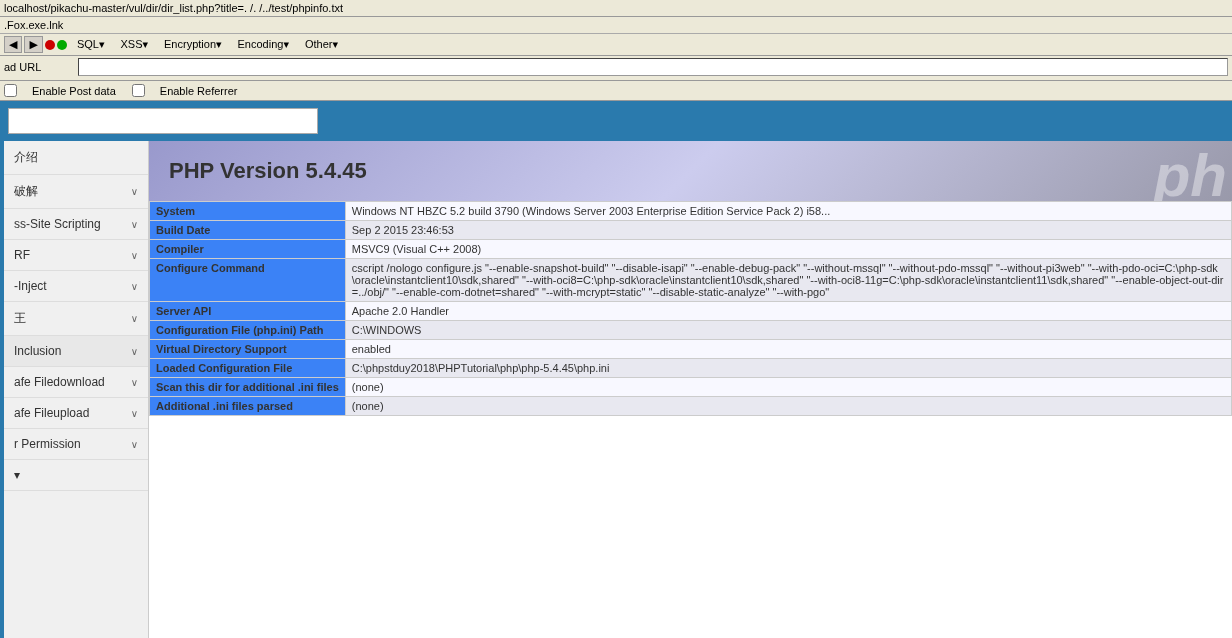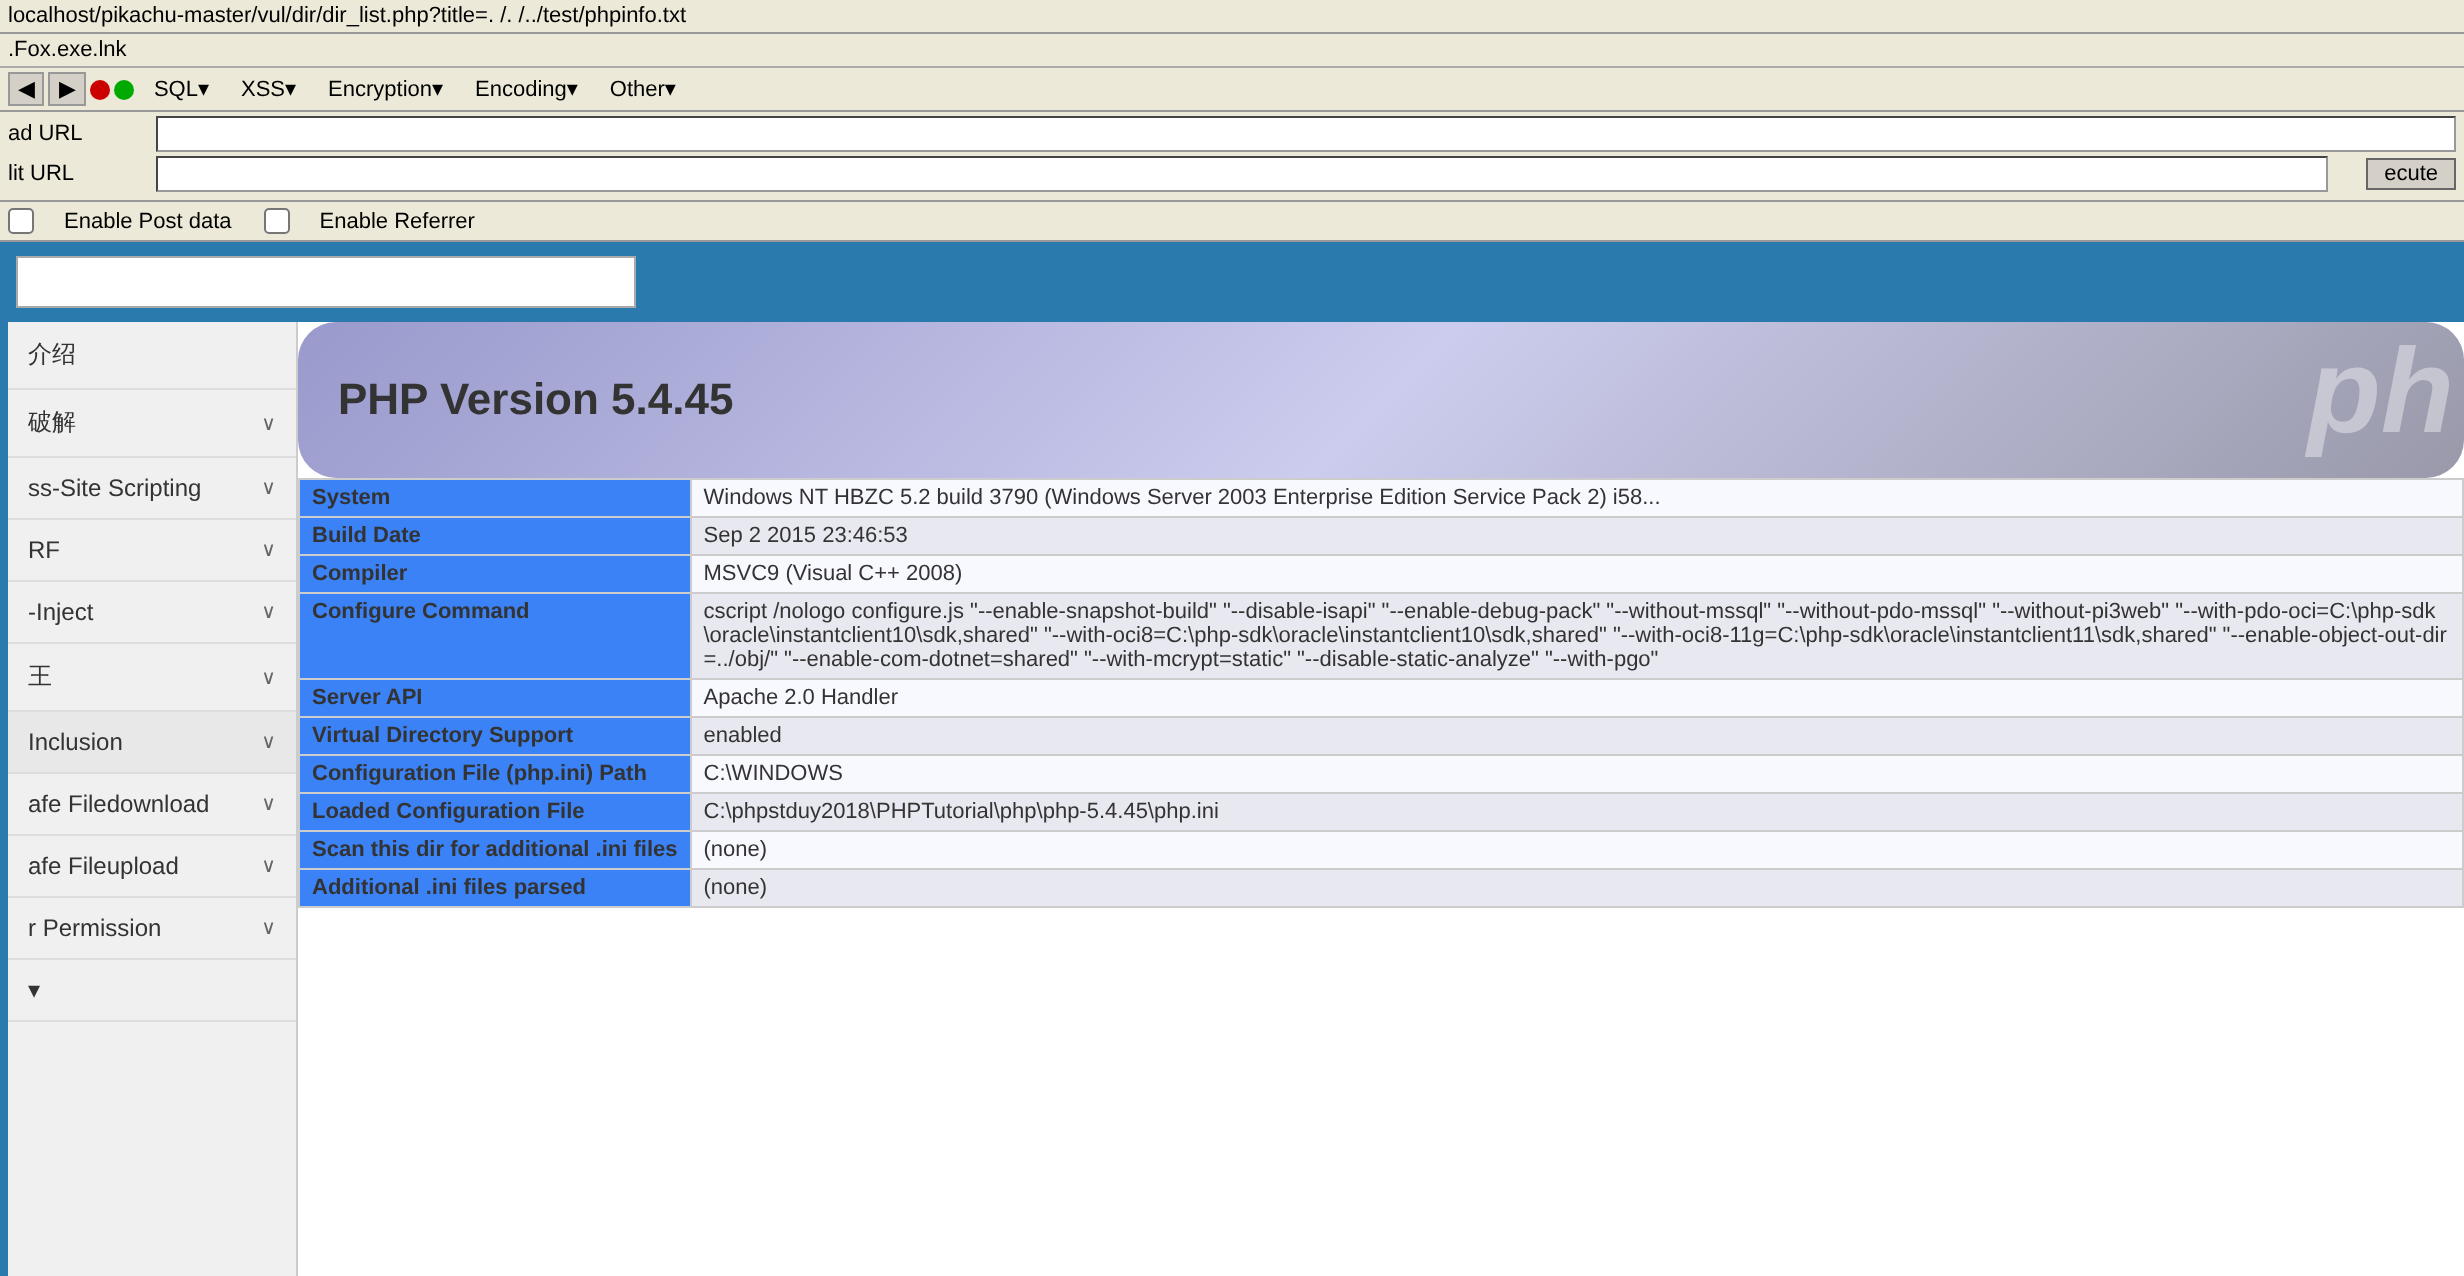--- a/index.html
+++ b/index.html
@@ -228,11 +228,6 @@
     <span class="url-label">ad URL</span>
     <input class="url-input" type="text" style="">
   </div>
-  <div class="url-row">
-    <span class="url-label">lit URL</span>
-    <input class="url-input" type="text" style="">
-    <button class="execute-btn">ecute</button>
-  </div>
 </div>
 
 <div class="checkbox-row">

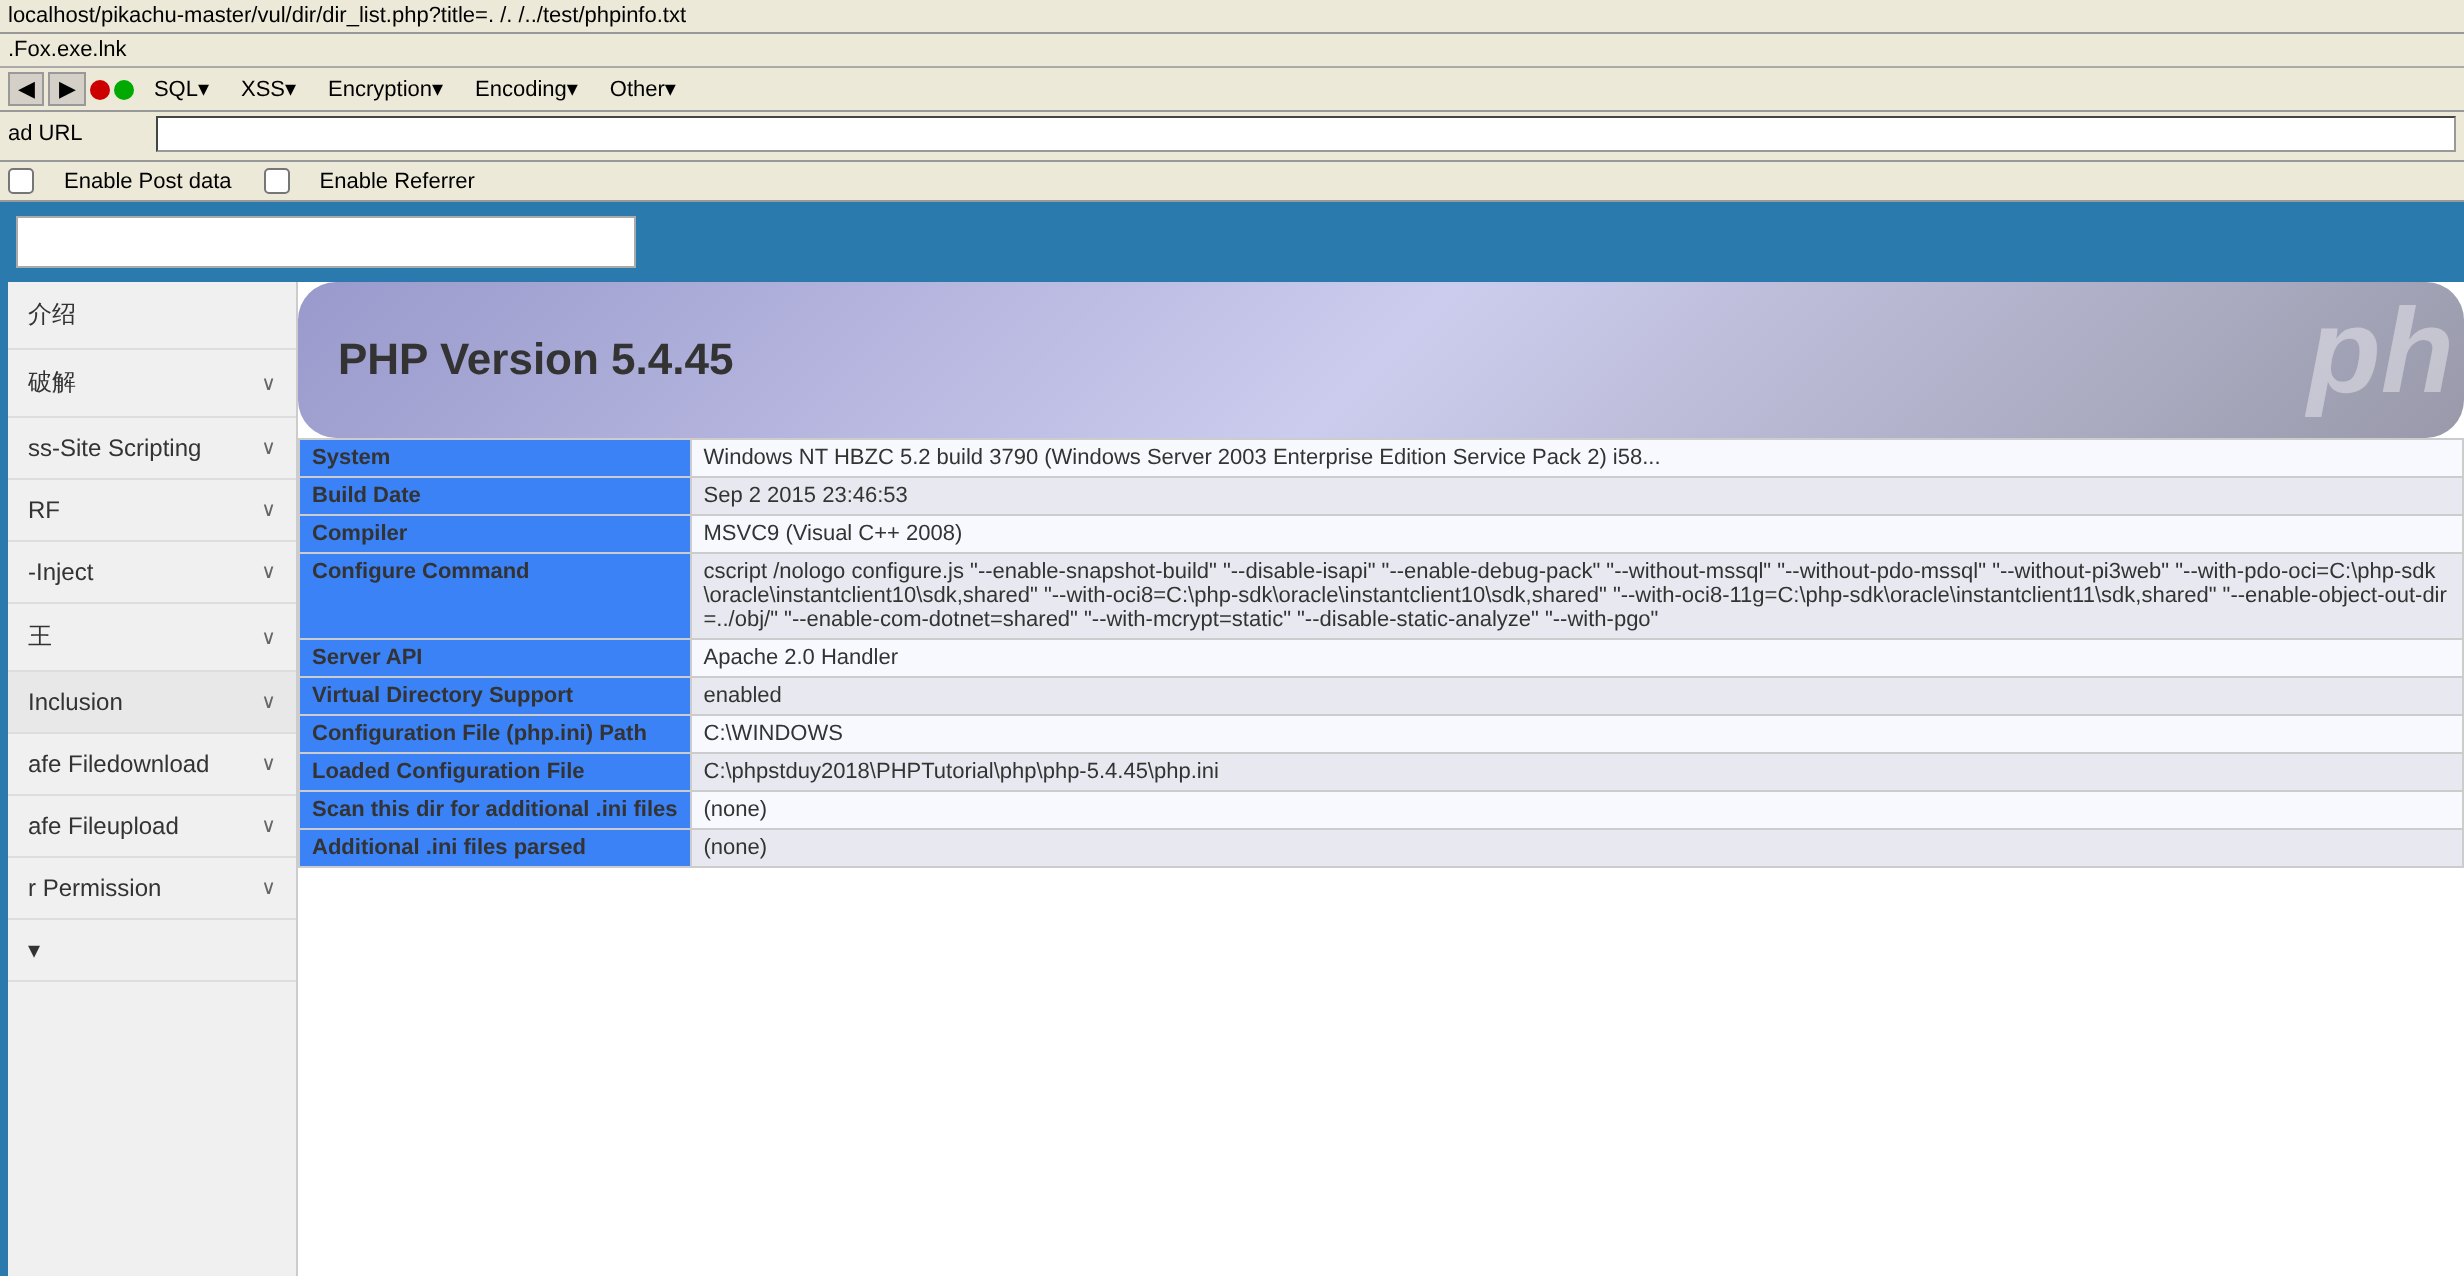--- a/index.html
+++ b/index.html
@@ -147,14 +147,13 @@
     
     .php-header {
       background: linear-gradient(135deg, #9999cc 0%, #ccccee 50%, #9999aa 100%);
-      height: 78px;
+      height: 60px;
       display: flex;
       align-items: center;
       padding-left: 20px;
       color: white;
       position: relative;
       overflow: hidden;
-      border-radius: 19px;
     }
     .php-version-text {
       font-size: 22px;

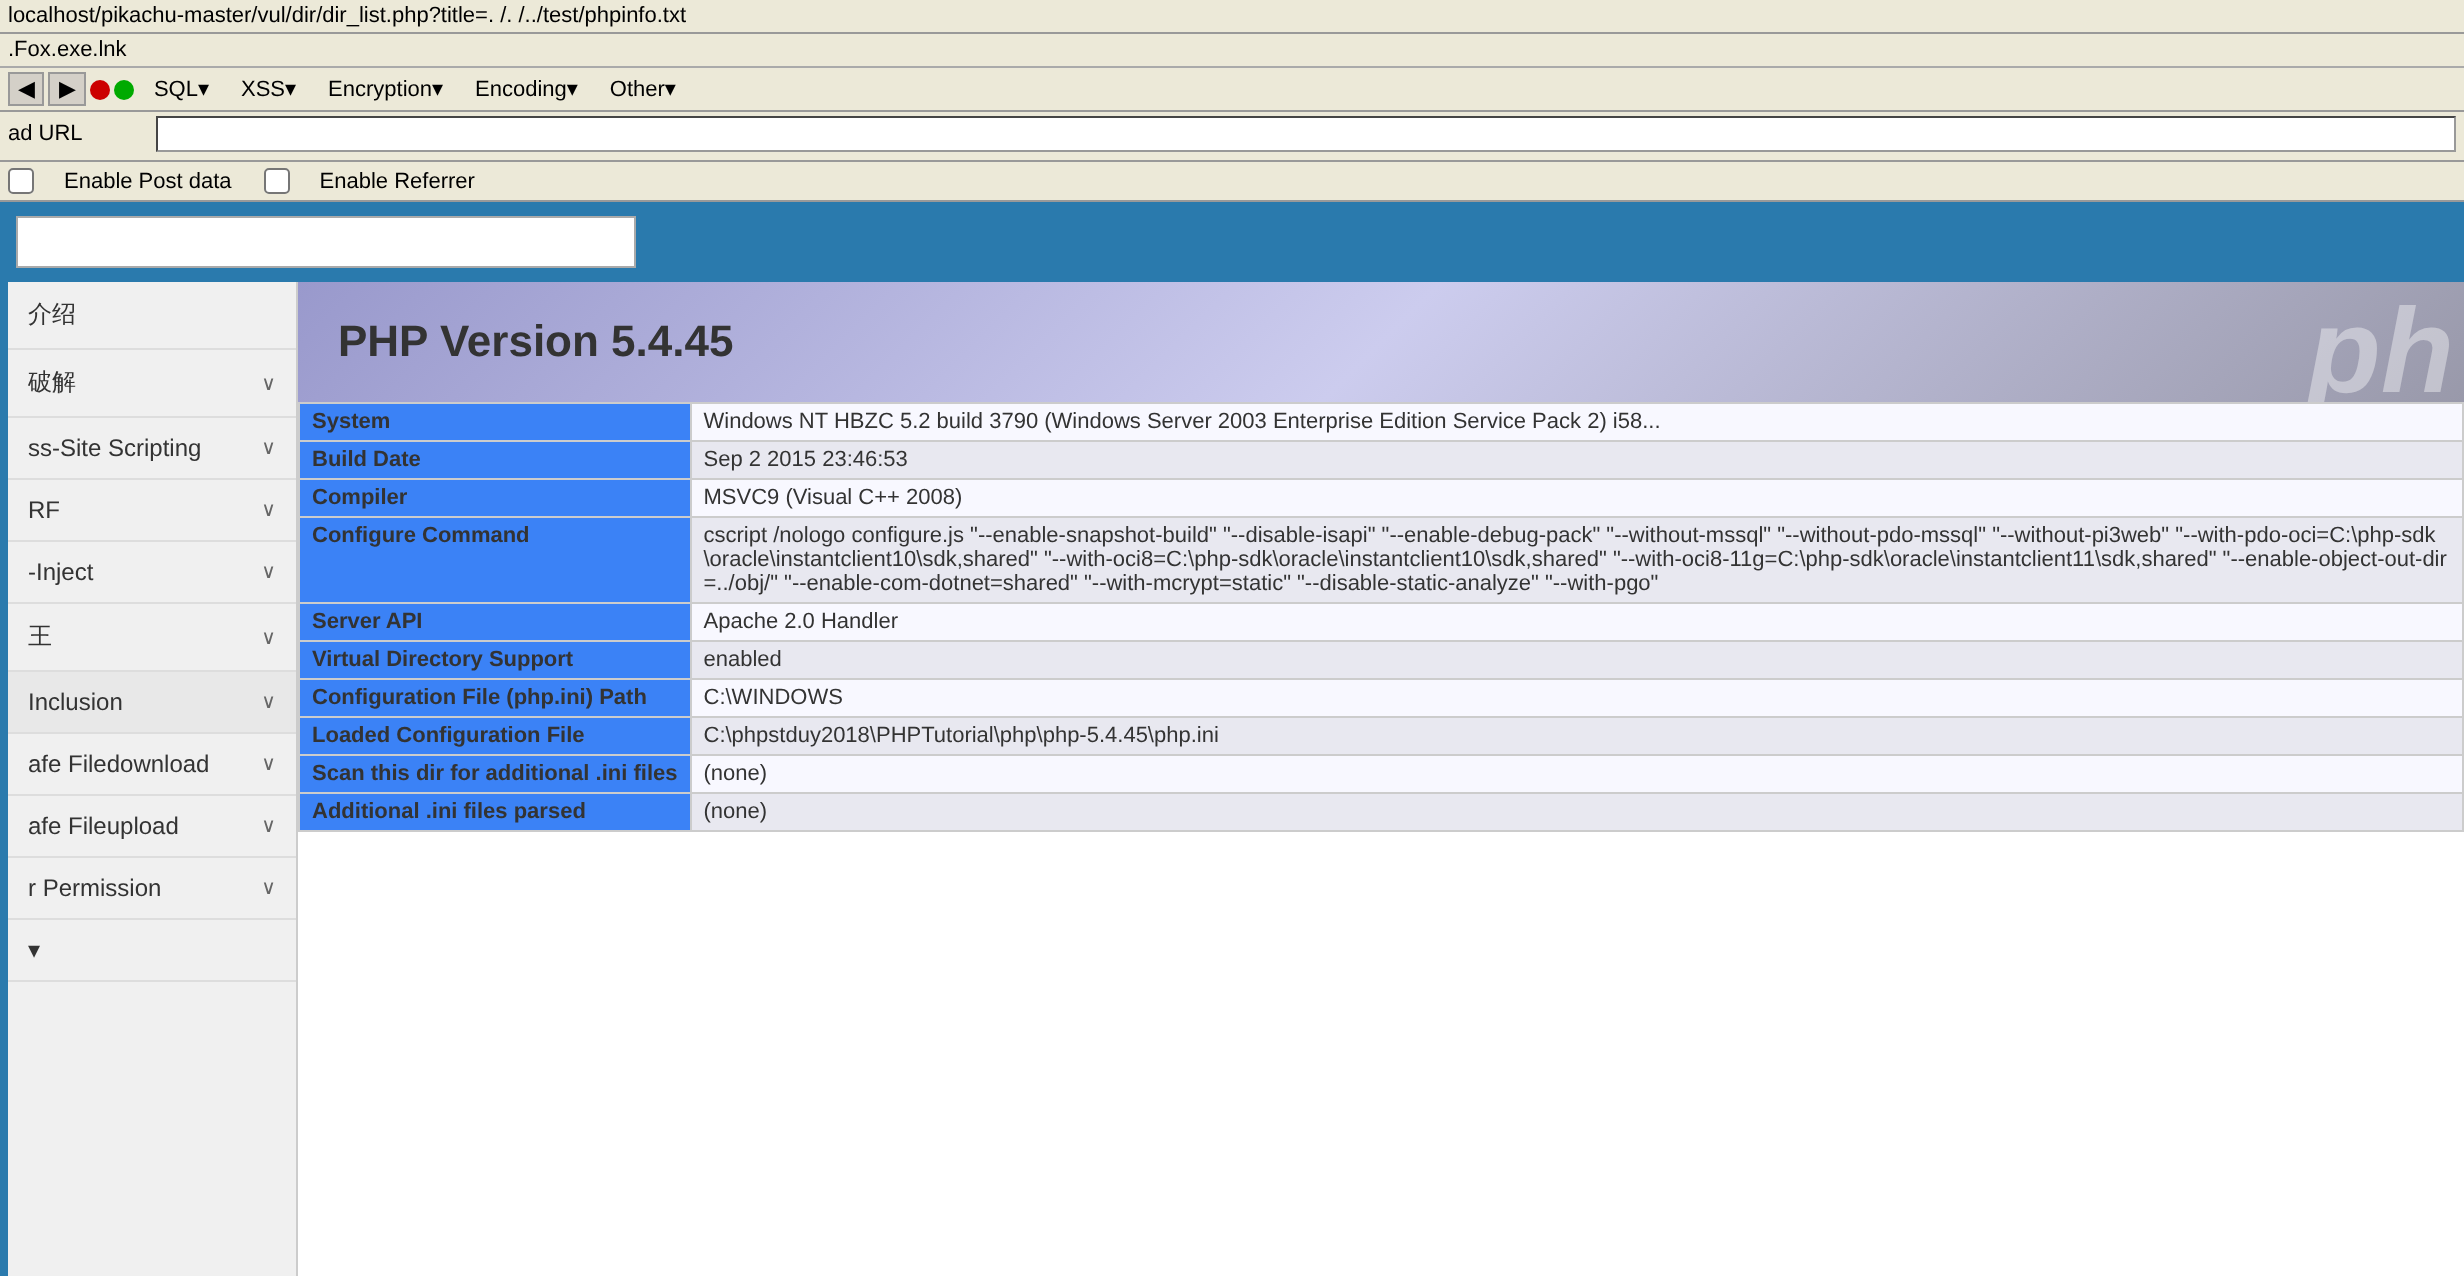--- a/index.html
+++ b/index.html
@@ -326,14 +326,14 @@
             <td>Apache 2.0 Handler</td>
           </tr>
           <tr>
+            <td>Configuration File (php.ini) Path</td>
+            <td>C:\WINDOWS</td>
+          </tr>
+          <tr>
             <td>Virtual Directory Support</td>
             <td>enabled</td>
           </tr>
           <tr>
-            <td>Configuration File (php.ini) Path</td>
-            <td>C:\WINDOWS</td>
-          </tr>
-          <tr>
             <td>Loaded Configuration File</td>
             <td>C:\phpstduy2018\PHPTutorial\php\php-5.4.45\php.ini</td>
           </tr>

